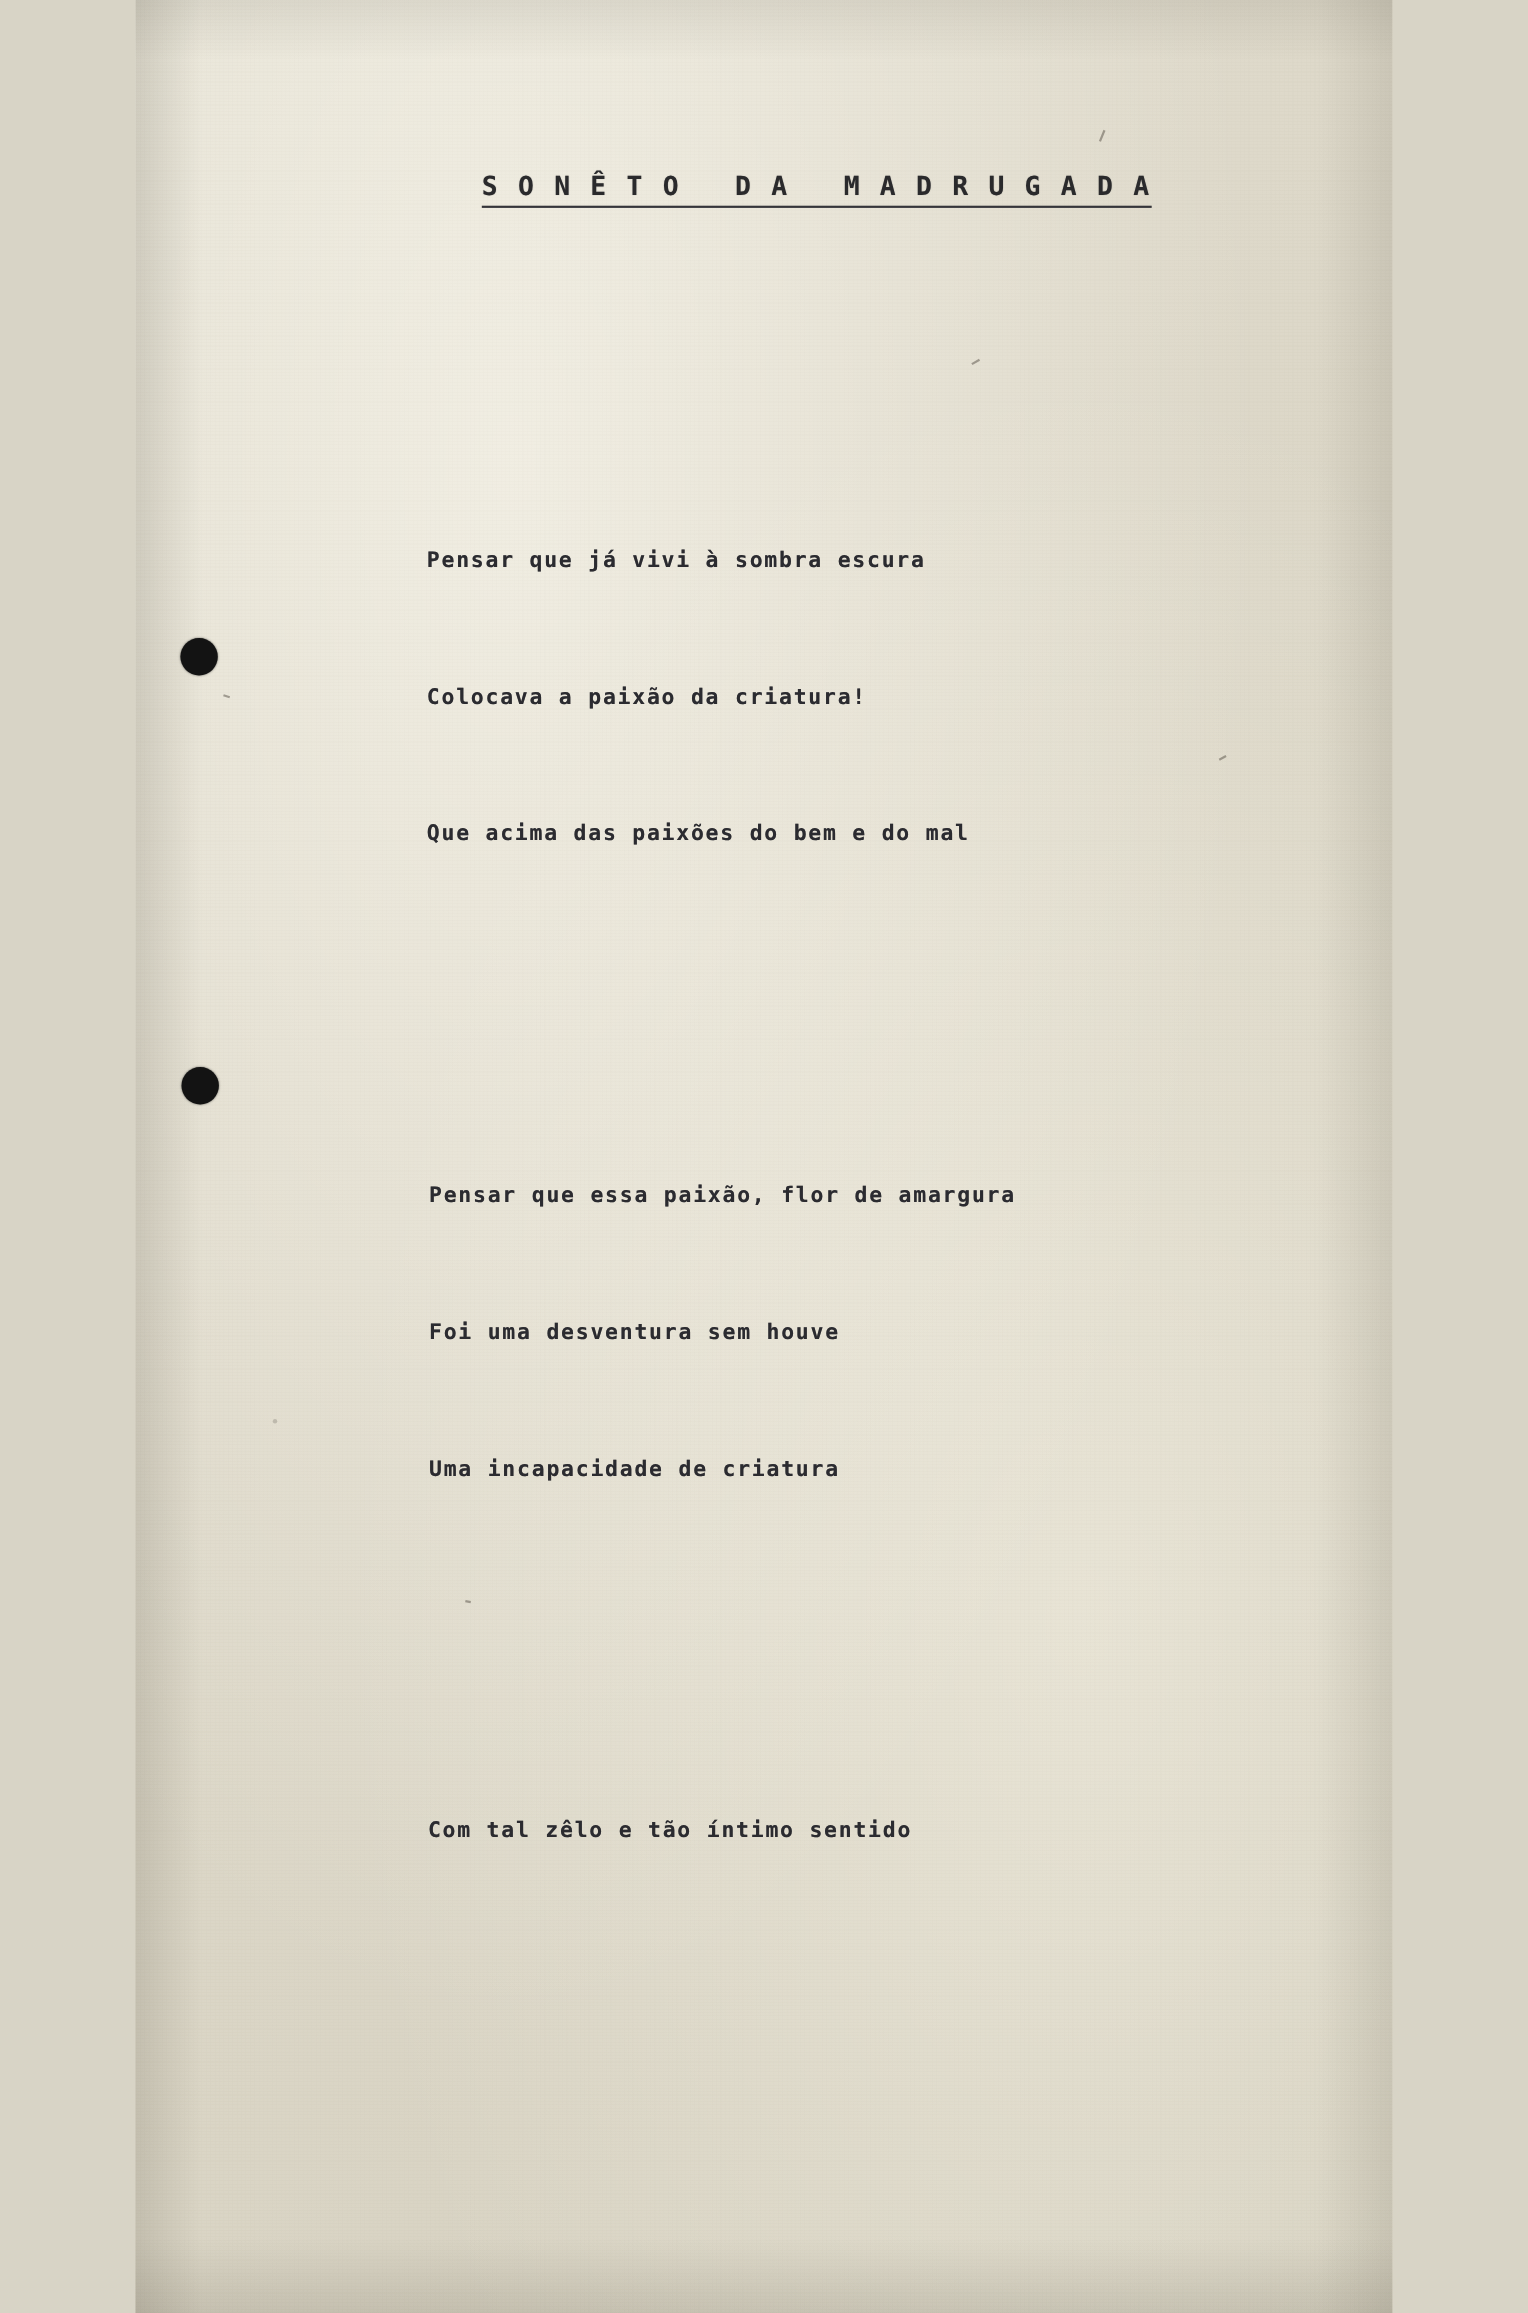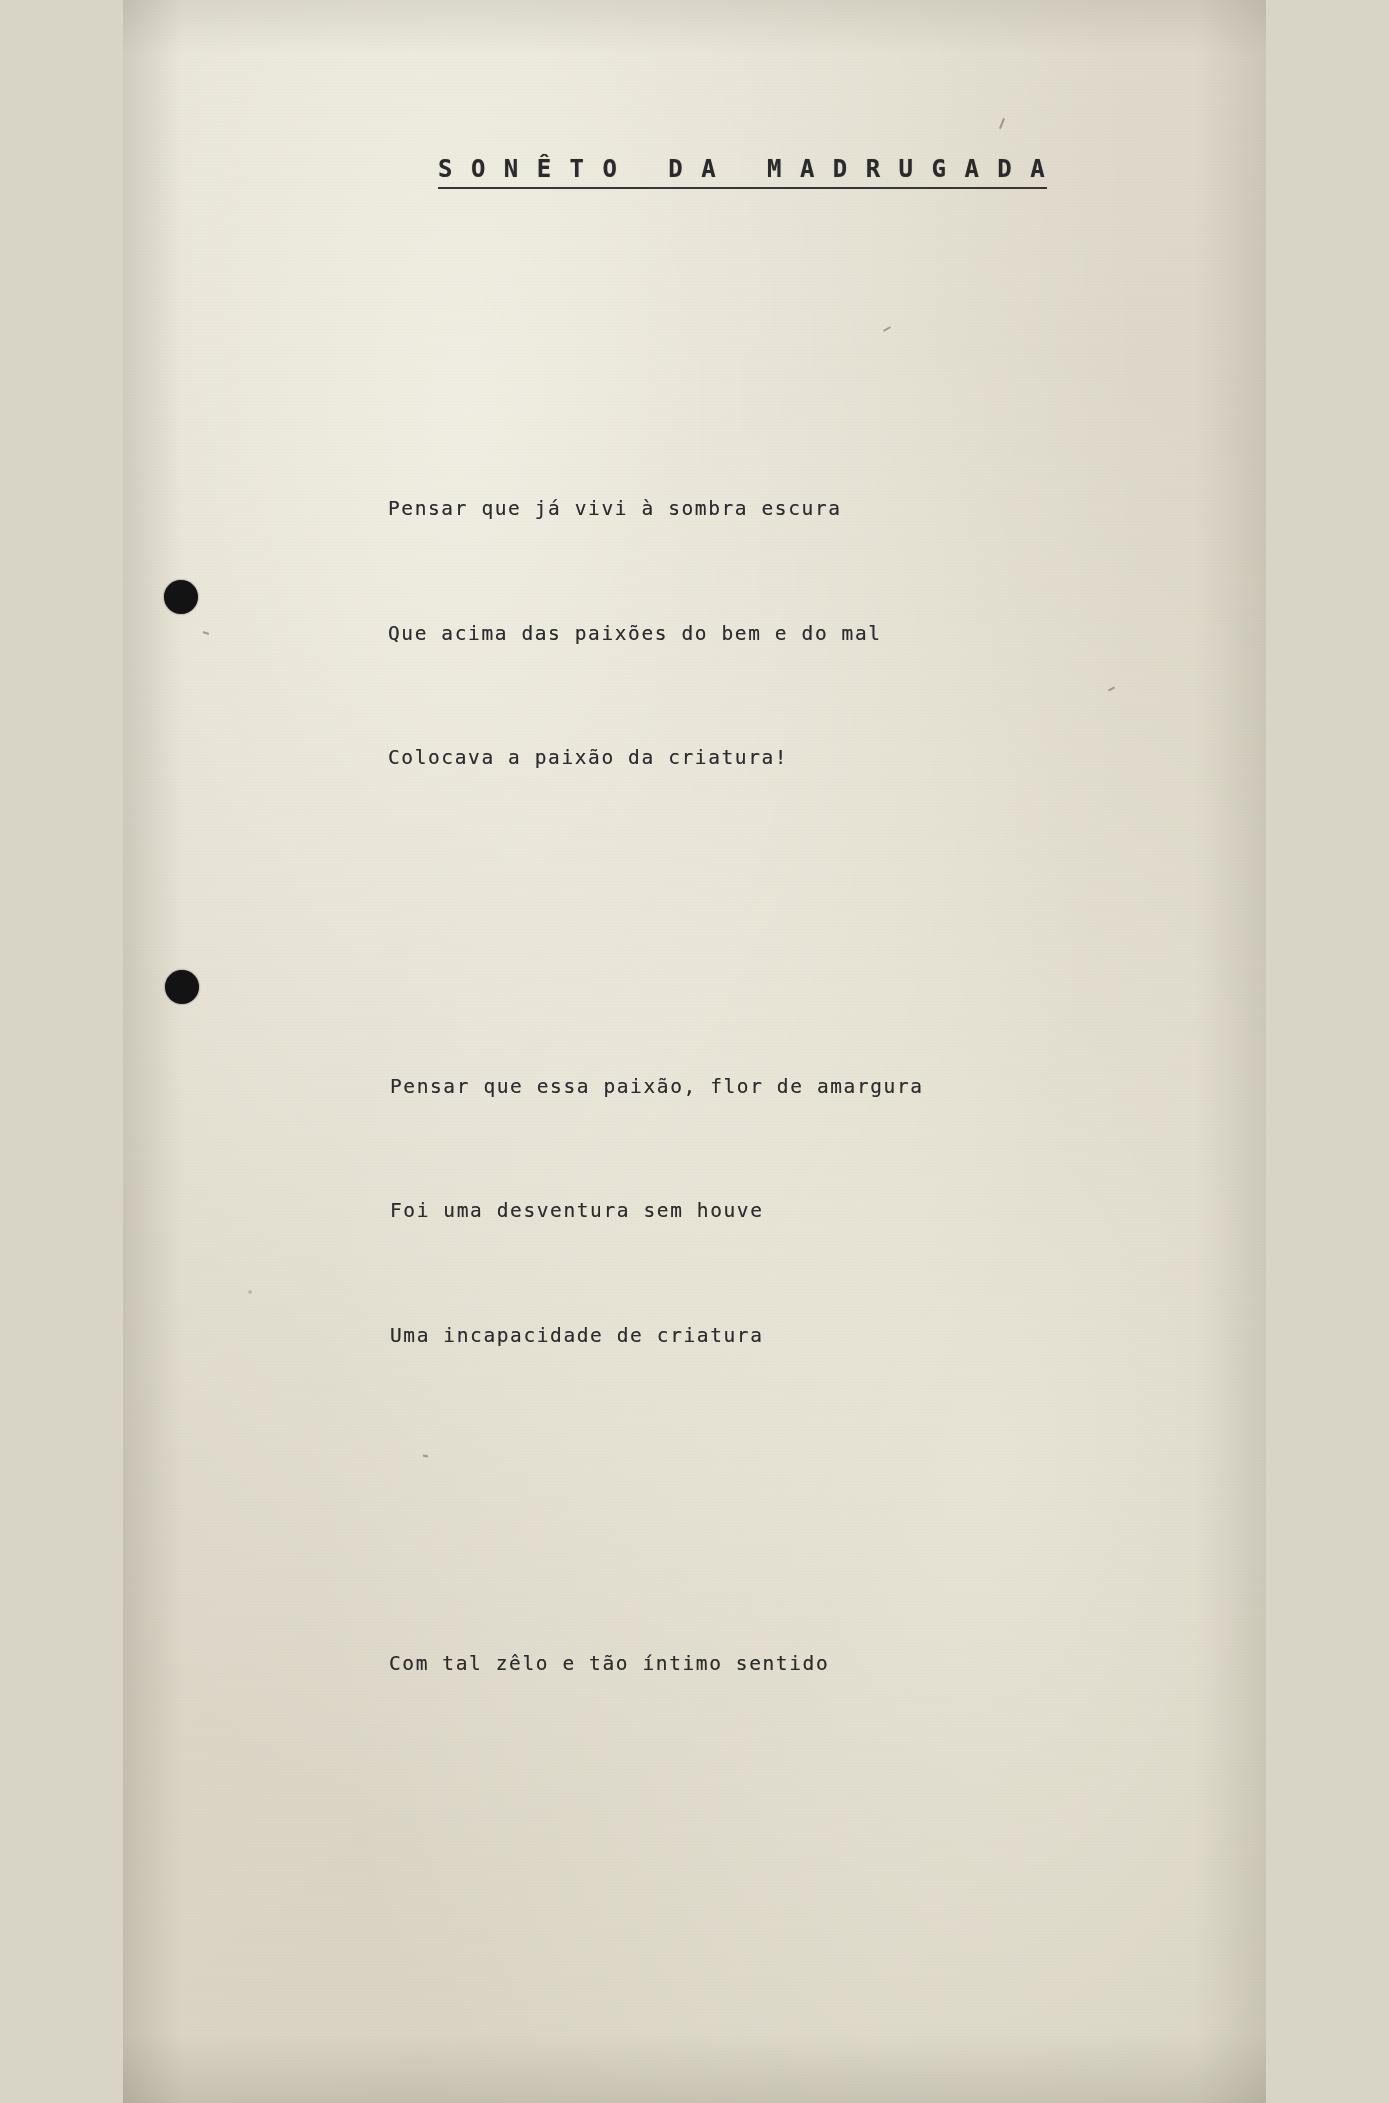--- a/index.html
+++ b/index.html
@@ -78,7 +78,7 @@
     white-space: pre;
     text-shadow: 0 0 0.6px rgba(45,45,50,0.5);
   }
-  .stanza { margin-bottom: 38px; }
+  .stanza { margin-bottom: 38px; font-weight: bold; }
   .stanza .line { display: block; }
   .stanza.s2 { margin-left: 2px; }
   .stanza.s3 { margin-left: 1px; }

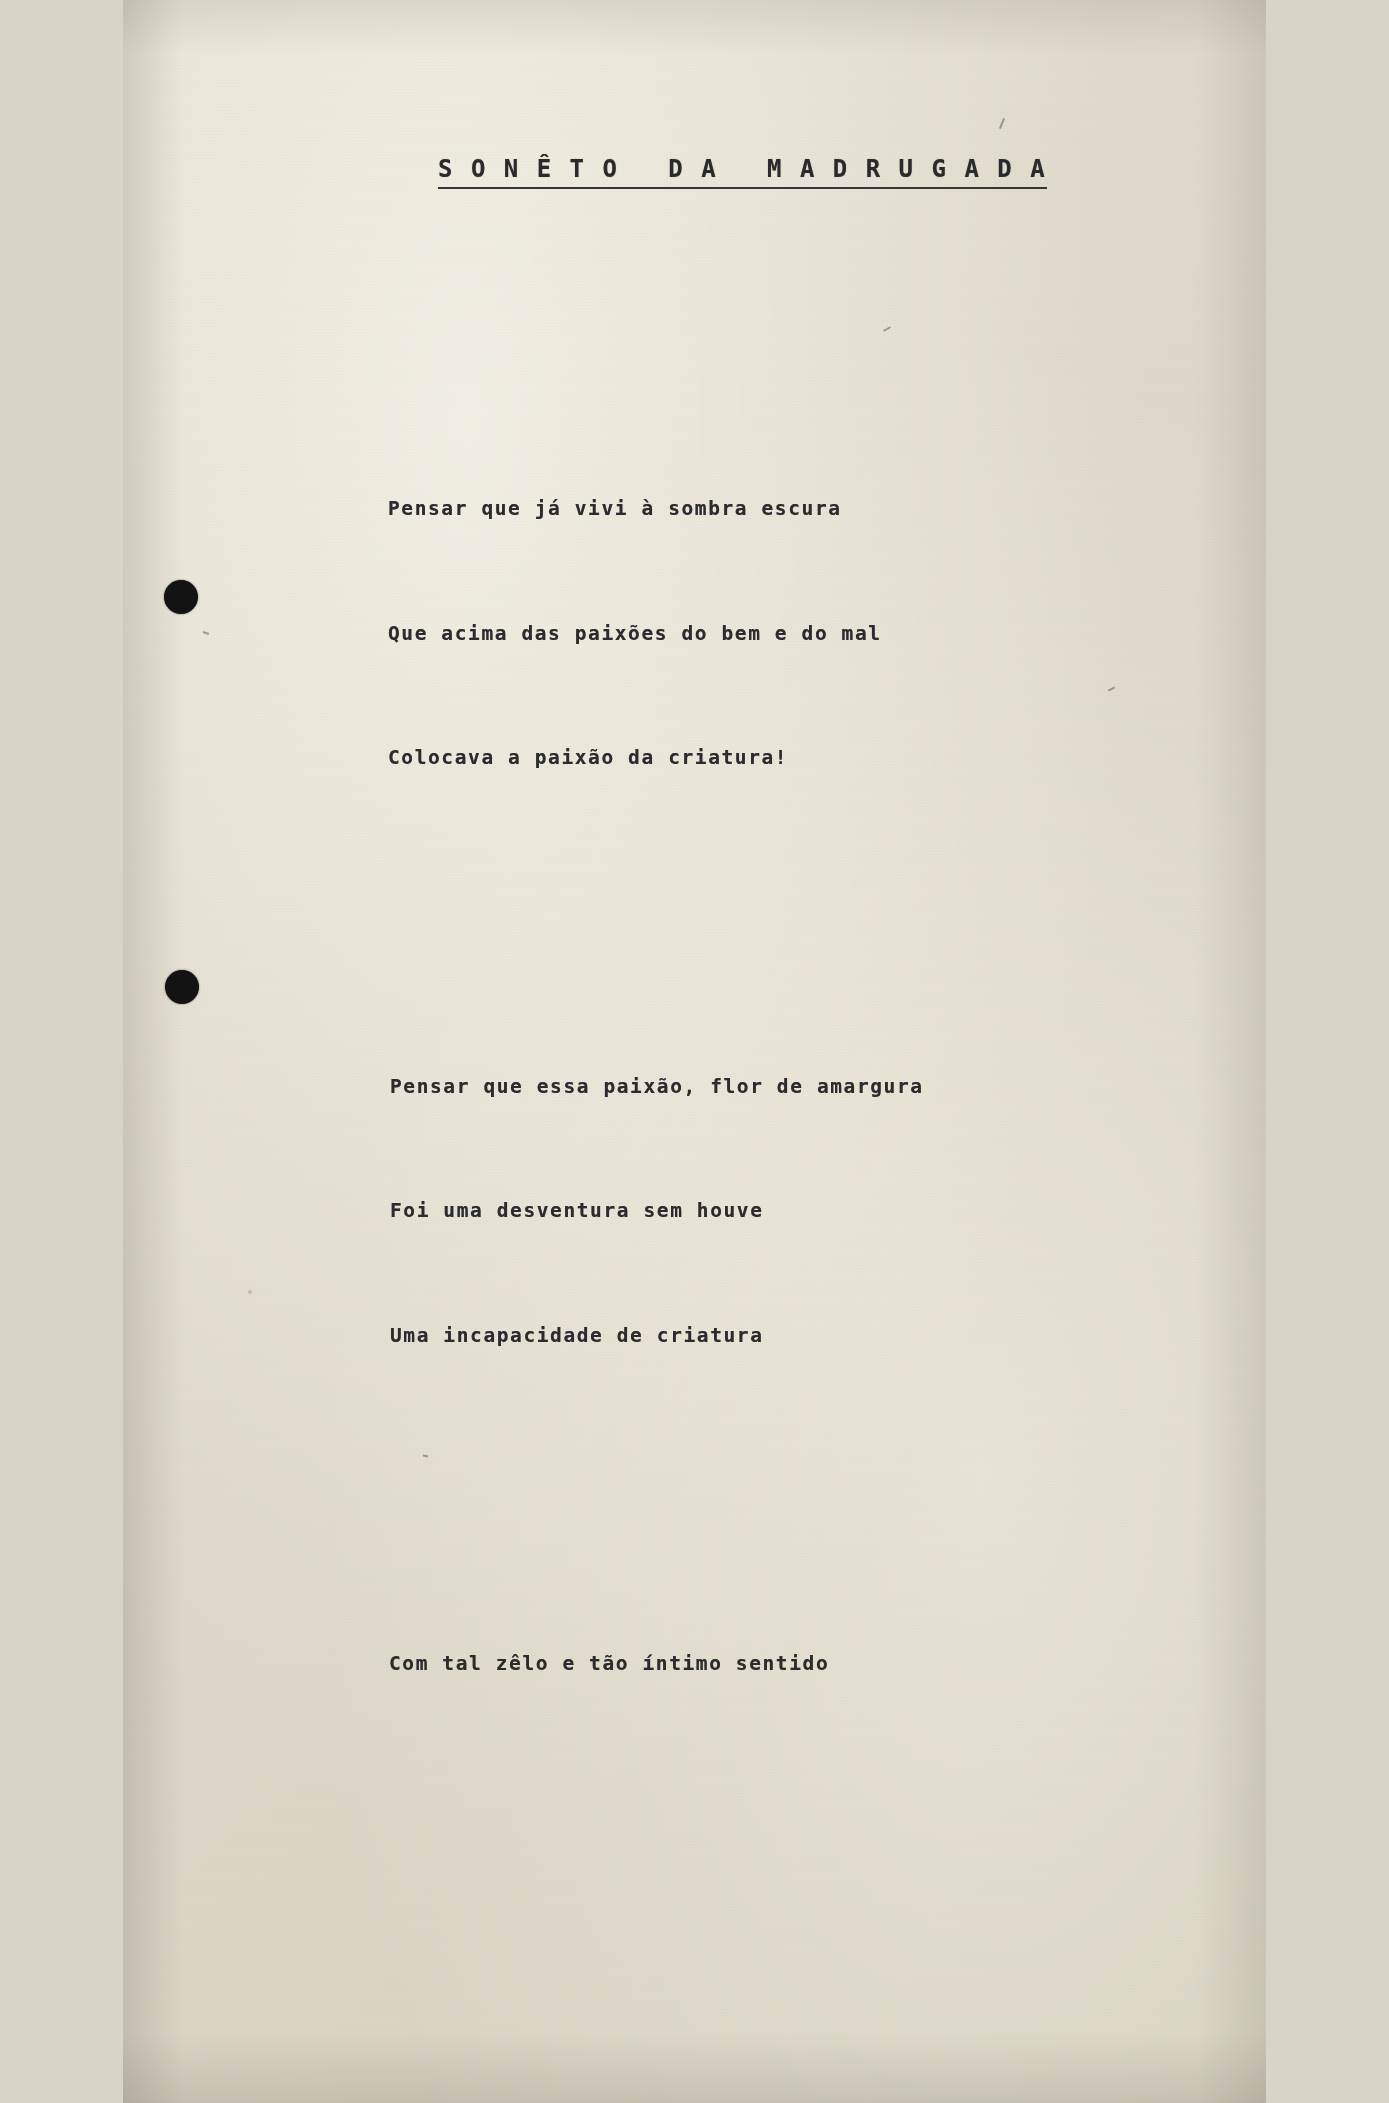--- a/index.html
+++ b/index.html
@@ -115,8 +115,8 @@
   <div class="poem">
     <div class="stanza s1">
       <span class="line">Pensar que já vivi à sombra escura</span>
+      <span class="line">Colocava a paixão da criatura!</span>
       <span class="line">Que acima das paixões do bem e do mal</span>
-      <span class="line">Colocava a paixão da criatura!</span>
     </div>
     <div class="stanza s2">
       <span class="line">Pensar que essa paixão, flor de amargura</span>

